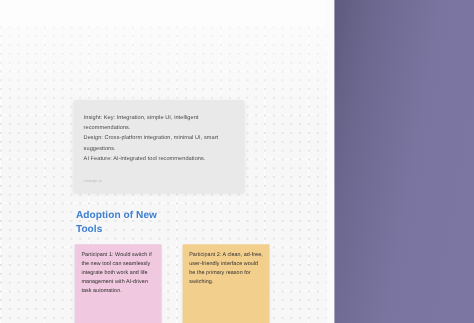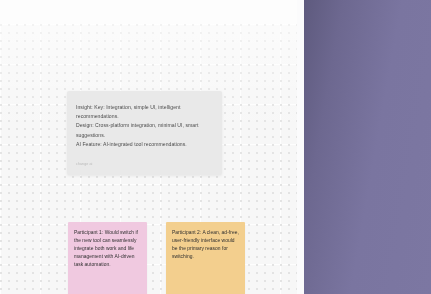--- a/index.html
+++ b/index.html
@@ -170,6 +170,7 @@
     <div class="insight-footer">change ai</div>
   </div>
 
+  <div class="section-heading">Adoption of New Tools</div>
 
   <div class="sticky sticky-pink">
     <div class="sticky-text">Participant 1: Would switch if the new tool can seamlessly integrate both work and life management with AI-driven task automation.</div>

